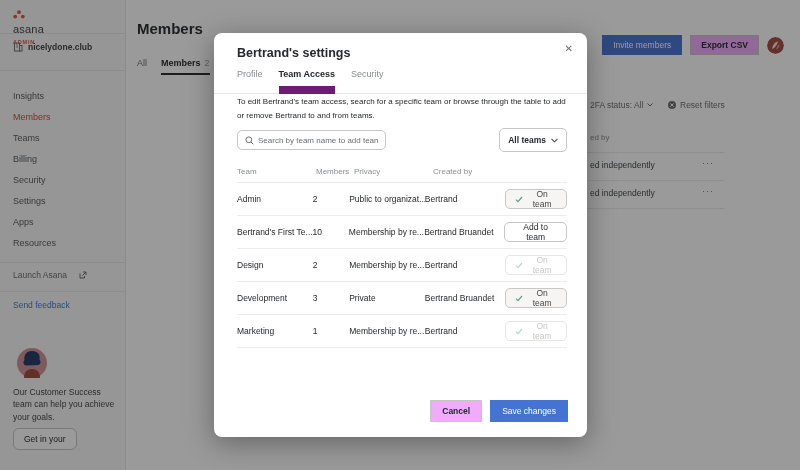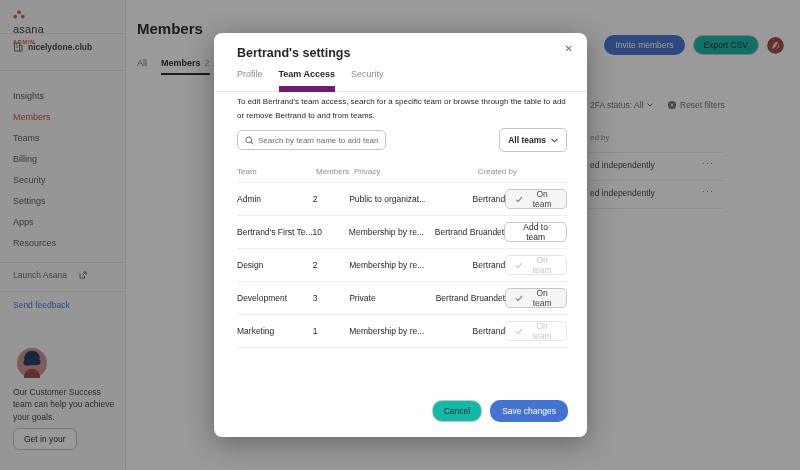--- a/index.html
+++ b/index.html
@@ -39,7 +39,7 @@
   .tab.active { color:#26282a; font-weight:600; border-bottom:2px solid #26282a; }
   .tab .count { color:#9b9da0; font-weight:400; }
   .top-actions { position:absolute; right:16px; top:35px; display:flex; align-items:center; gap:8px; }
-  .btn { font-size:8.5px; border-radius:10px; padding:4px 10px; cursor:pointer; border:1px solid transparent; }
+  .btn { font-size:8.5px; border-radius:0; padding:4px 10px; cursor:pointer; border:1px solid transparent; }
   .btn-primary { background:#4573d2; color:#fff; }
   .btn-secondary { background:#14b8a6; color:#26282a; border-color:#c8c6c5; }
   .avatar { width:17px; height:17px; border-radius:50%; overflow:hidden; cursor:pointer; }

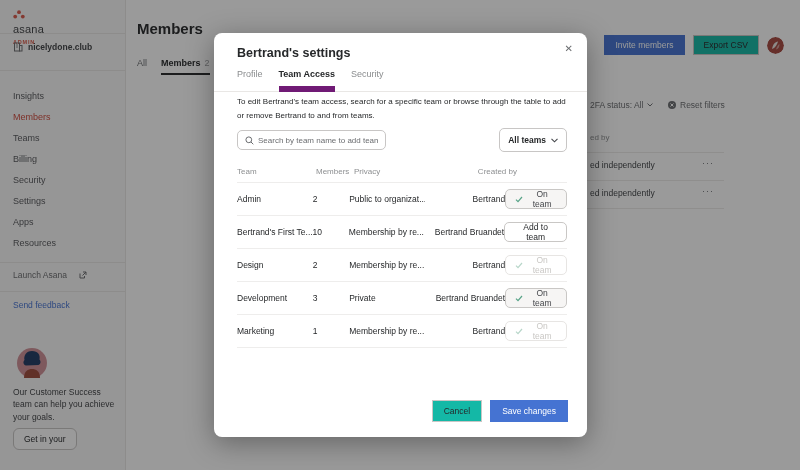--- a/index.html
+++ b/index.html
@@ -41,7 +41,7 @@
   .top-actions { position:absolute; right:16px; top:35px; display:flex; align-items:center; gap:8px; }
   .btn { font-size:8.5px; border-radius:0; padding:4px 10px; cursor:pointer; border:1px solid transparent; }
   .btn-primary { background:#4573d2; color:#fff; }
-  .btn-secondary { background:#14b8a6; color:#26282a; border-color:#c8c6c5; }
+  .btn-secondary { background:#f0abfc; color:#26282a; border-color:#c8c6c5;font-weight:bold; }
   .avatar { width:17px; height:17px; border-radius:50%; overflow:hidden; cursor:pointer; }
 
   .frag { position:absolute; font-size:8.5px; color:#6b6d70; }

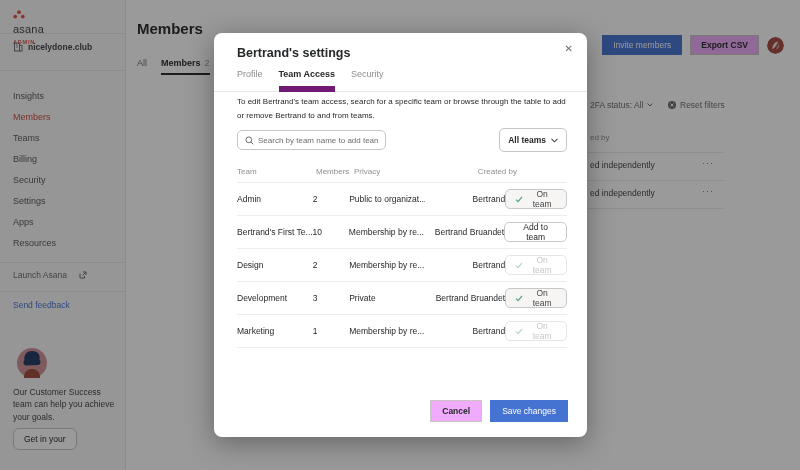--- a/index.html
+++ b/index.html
@@ -62,7 +62,7 @@
   .m-tabs { position:absolute; top:36px; left:0; right:0; padding:0 23px; display:flex; gap:16px;
     border-bottom:1px solid #e9e7e5; }
   .m-tab { font-size:9px; color:#8a8c8e; padding-bottom:7px; cursor:pointer; }
-  .m-tab.active { color:#26282a; font-weight:700; border-bottom:6px solid #701a75; margin-bottom:-1px; }
+  .m-tab.active { color:#26282a; font-weight:700; border-bottom:8px solid #701a75; margin-bottom:-1px; }
   .m-desc { position:absolute; top:62px; left:23px; width:336px; font-size:8px; line-height:1.7; color:#26282a; }
   .m-controls { position:absolute; top:95px; left:23px; right:20px; display:flex; align-items:center; }
   .search-box { width:149px; height:20px; border:1px solid #c8c6c5; border-radius:5px;

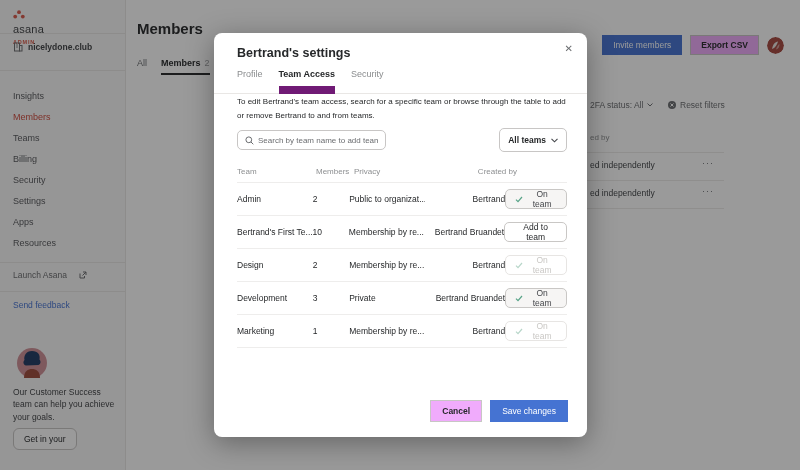--- a/index.html
+++ b/index.html
@@ -79,7 +79,7 @@
   .c-team { width:79px; padding-right:6px; white-space:nowrap; overflow:hidden; }
   .c-members { width:38px; }
   .c-privacy { width:79px; white-space:nowrap; overflow:hidden; }
-  .c-created { width:84px; white-space:nowrap; overflow:hidden;text-align:right; }
+  .c-created { width:84px; white-space:nowrap; overflow:hidden; }
   .c-action { margin-left:auto; }
   .row-btn { height:20px; border-radius:5px; padding:0 9px; font-size:8.5px; font-family:inherit;
     display:inline-flex; align-items:center; gap:4px; cursor:pointer; }

